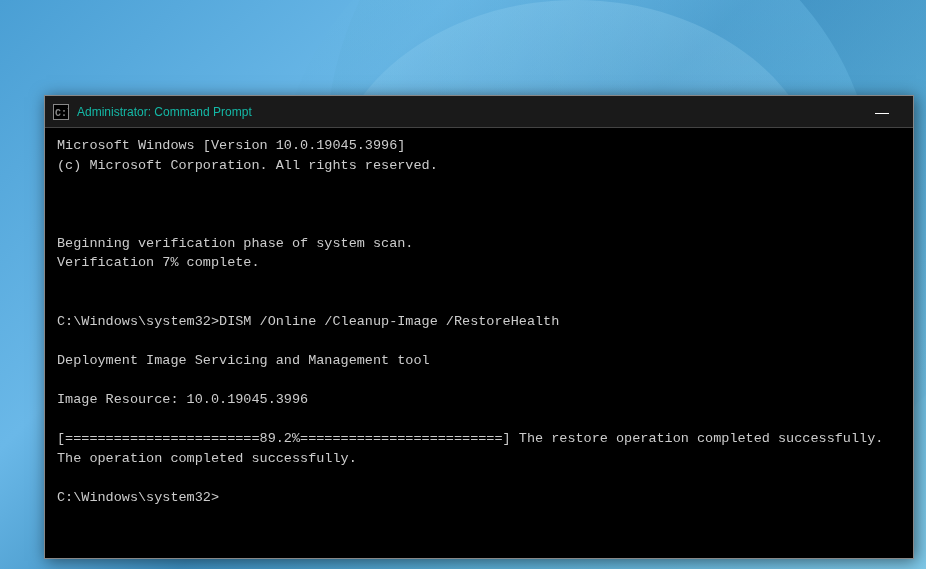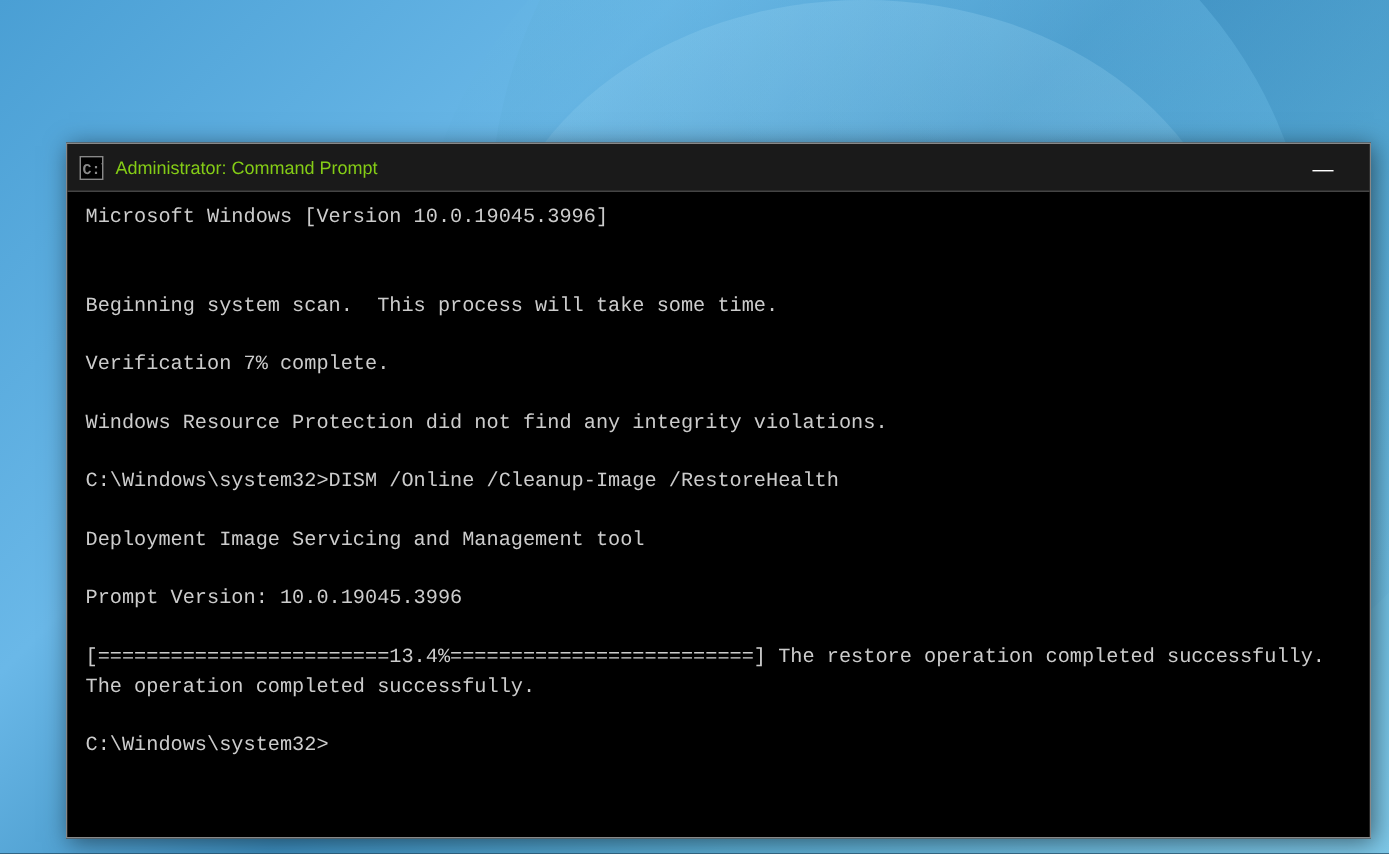--- a/index.html
+++ b/index.html
@@ -98,7 +98,7 @@
     }
 
     .title-text {
-      color: #84cc16;
+      color: #14b8a6;
       font-size: 12px;
       font-family: 'Segoe UI', sans-serif;
     }

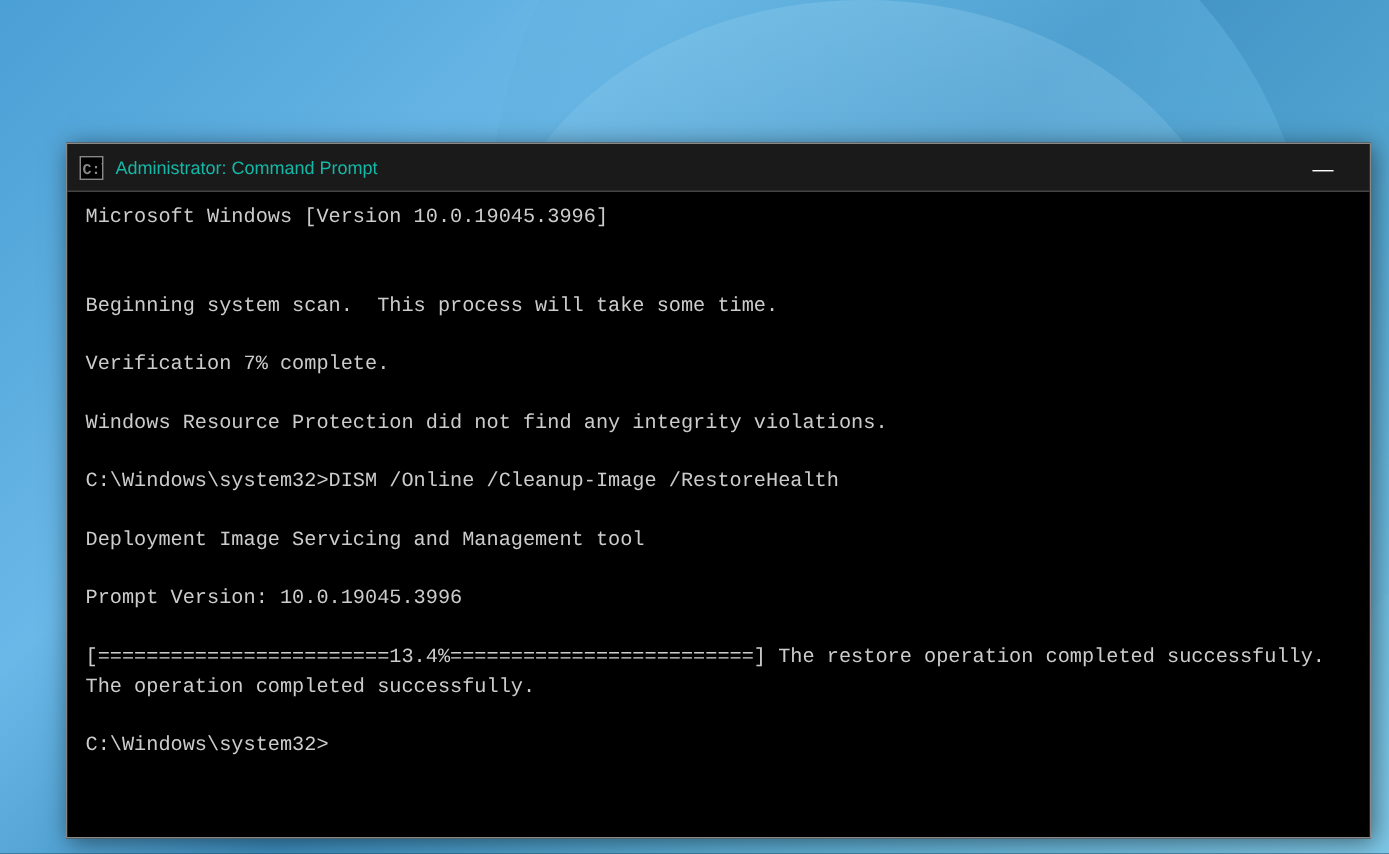--- a/index.html
+++ b/index.html
@@ -173,6 +173,7 @@
   </div>
   <div class="terminal-body" id="terminal-body">
   <div class="terminal-line">Microsoft Windows [Version 10.0.19045.3996]</div>
+      <div class="terminal-line">(c) Microsoft Corporation. All rights reserved.</div>
       <div class="terminal-line empty">&nbsp;</div>
       <div class="terminal-line empty">&nbsp;</div>
       <div class="terminal-line">Beginning system scan.  This process will take some time.</div>

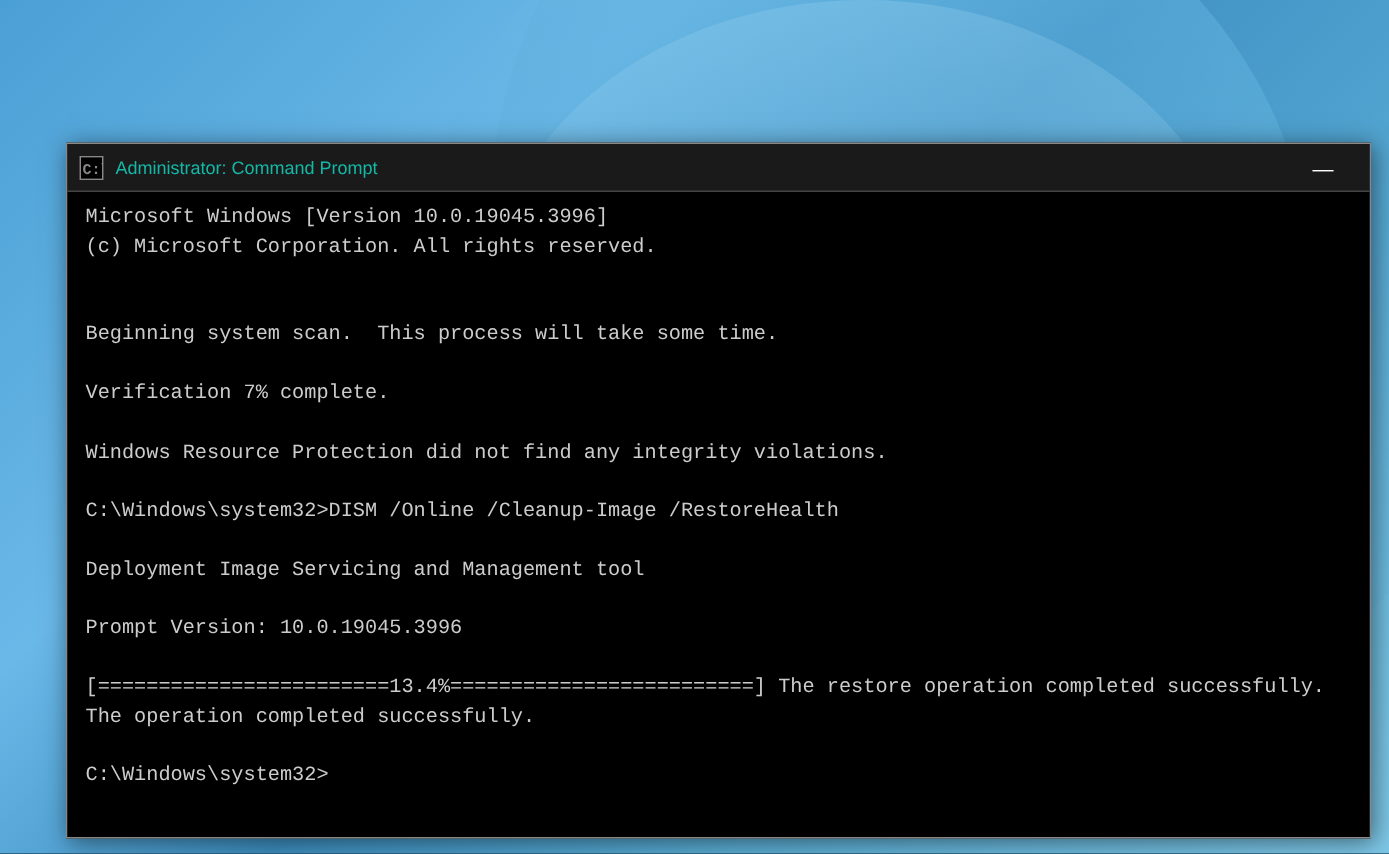--- a/index.html
+++ b/index.html
@@ -176,7 +176,6 @@
       <div class="terminal-line">(c) Microsoft Corporation. All rights reserved.</div>
       <div class="terminal-line empty">&nbsp;</div>
       <div class="terminal-line empty">&nbsp;</div>
-      <div class="terminal-line">Beginning system scan.  This process will take some time.</div>
       <div class="terminal-line empty">&nbsp;</div>
       <div class="terminal-line">Verification 7% complete.</div>
       <div class="terminal-line empty">&nbsp;</div>

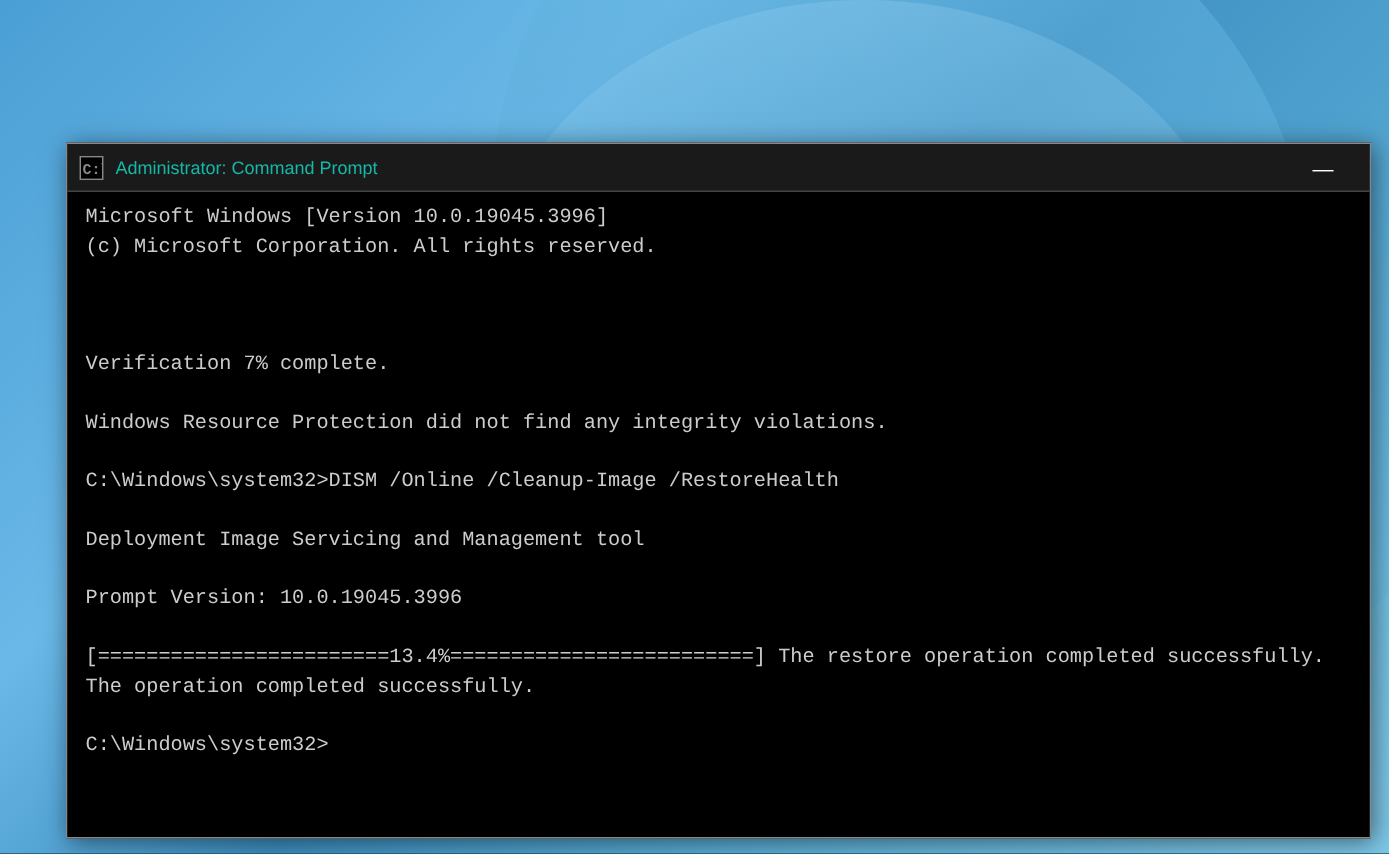--- a/index.html
+++ b/index.html
@@ -177,6 +177,7 @@
       <div class="terminal-line empty">&nbsp;</div>
       <div class="terminal-line empty">&nbsp;</div>
       <div class="terminal-line empty">&nbsp;</div>
+      <div class="terminal-line">Beginning verification phase of system scan.</div>
       <div class="terminal-line">Verification 7% complete.</div>
       <div class="terminal-line empty">&nbsp;</div>
       <div class="terminal-line">Windows Resource Protection did not find any integrity violations.</div>

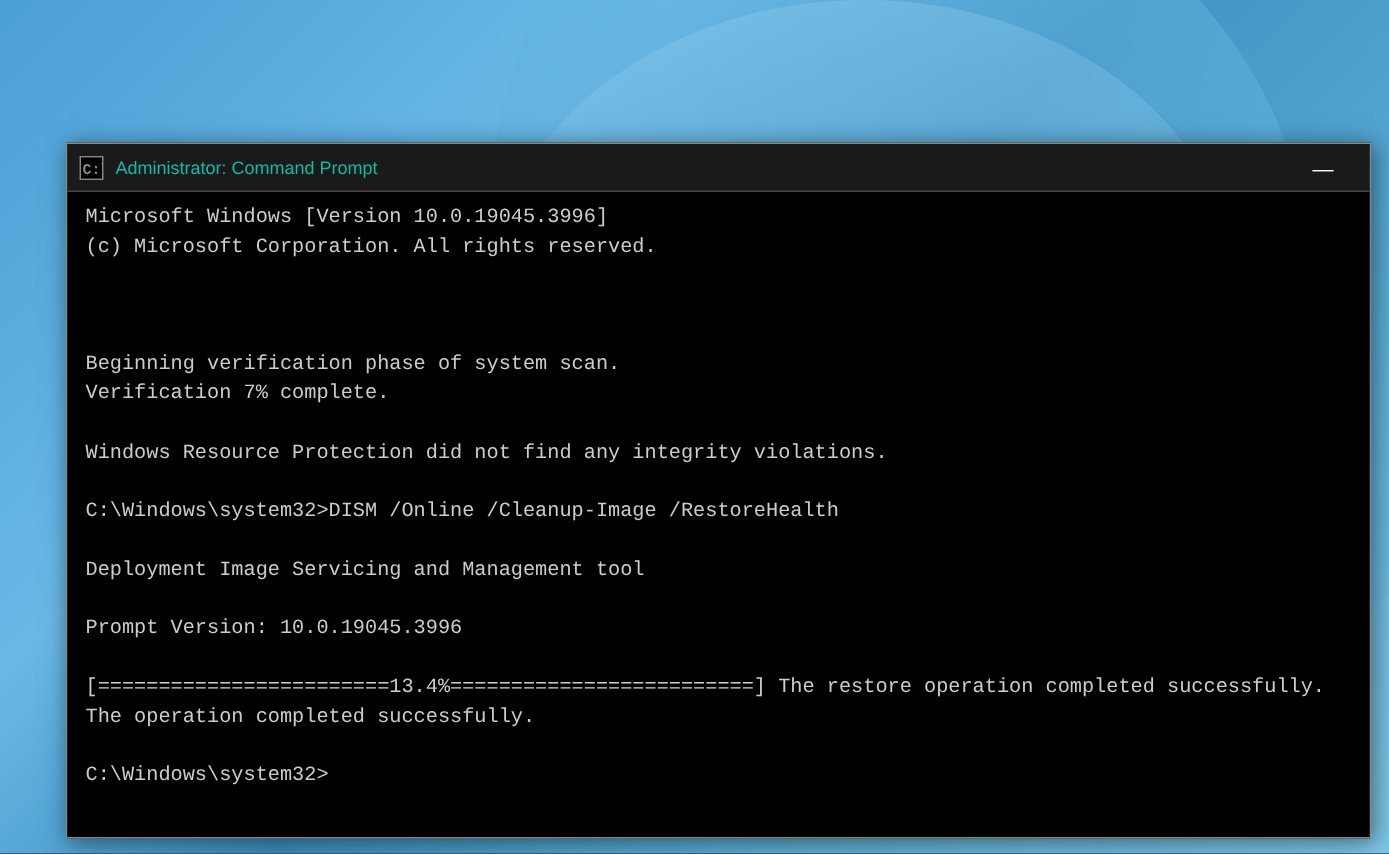--- a/index.html
+++ b/index.html
@@ -180,7 +180,6 @@
       <div class="terminal-line">Beginning verification phase of system scan.</div>
       <div class="terminal-line">Verification 7% complete.</div>
       <div class="terminal-line empty">&nbsp;</div>
-      <div class="terminal-line">Windows Resource Protection did not find any integrity violations.</div>
       <div class="terminal-line empty">&nbsp;</div>
       <div class="terminal-line">C:\Windows\system32&gt;DISM /Online /Cleanup-Image /RestoreHealth</div>
       <div class="terminal-line empty">&nbsp;</div>

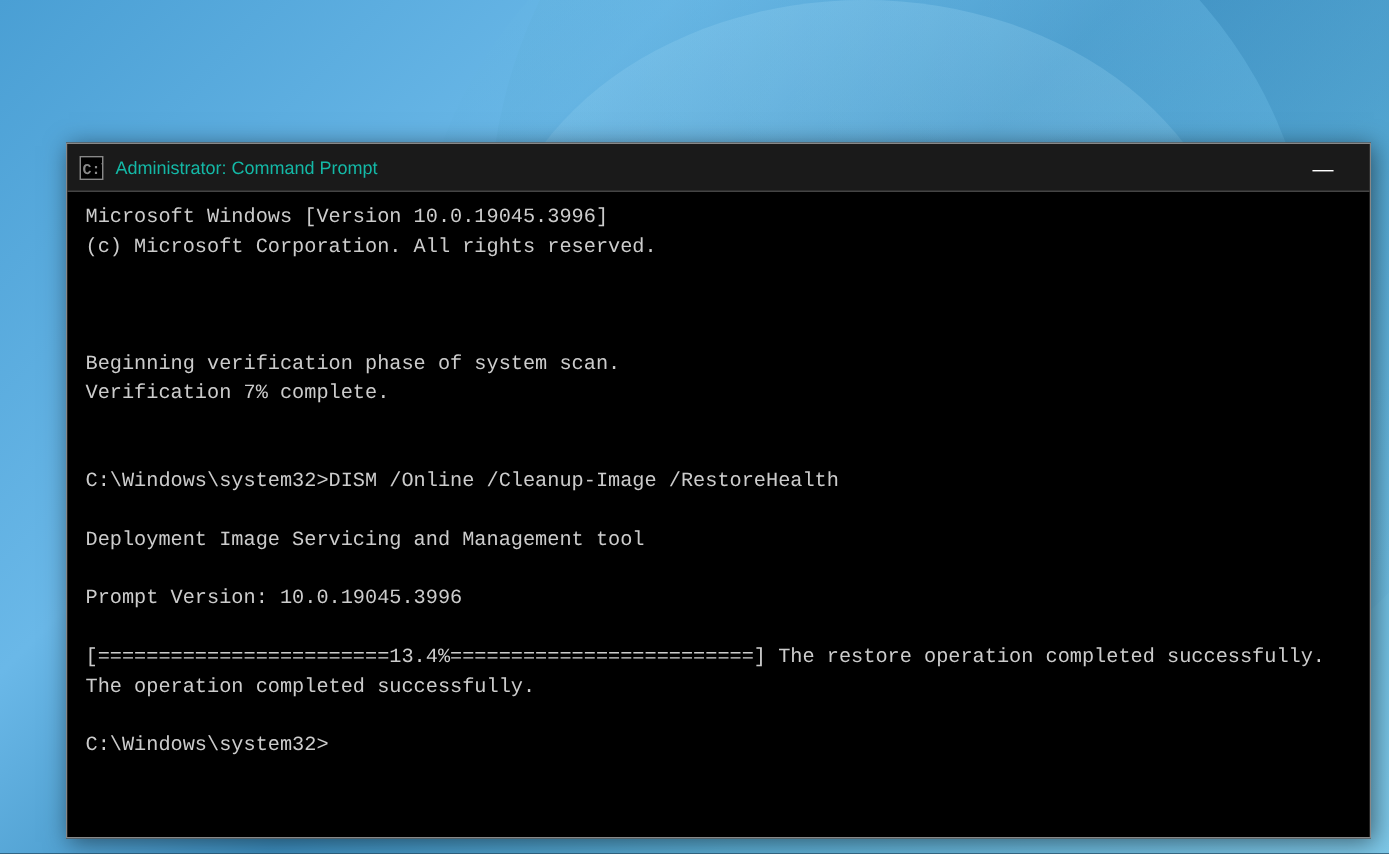--- a/index.html
+++ b/index.html
@@ -185,7 +185,7 @@
       <div class="terminal-line empty">&nbsp;</div>
       <div class="terminal-line">Deployment Image Servicing and Management tool</div>
       <div class="terminal-line empty">&nbsp;</div>
-      <div class="terminal-line">Prompt Version: 10.0.19045.3996</div>
+      <div class="terminal-line">Image Resource: 10.0.19045.3996</div>
       <div class="terminal-line empty">&nbsp;</div>
       <div class="terminal-line">[========================13.4%=========================] The restore operation completed successfully.</div>
       <div class="terminal-line">The operation completed successfully.</div>

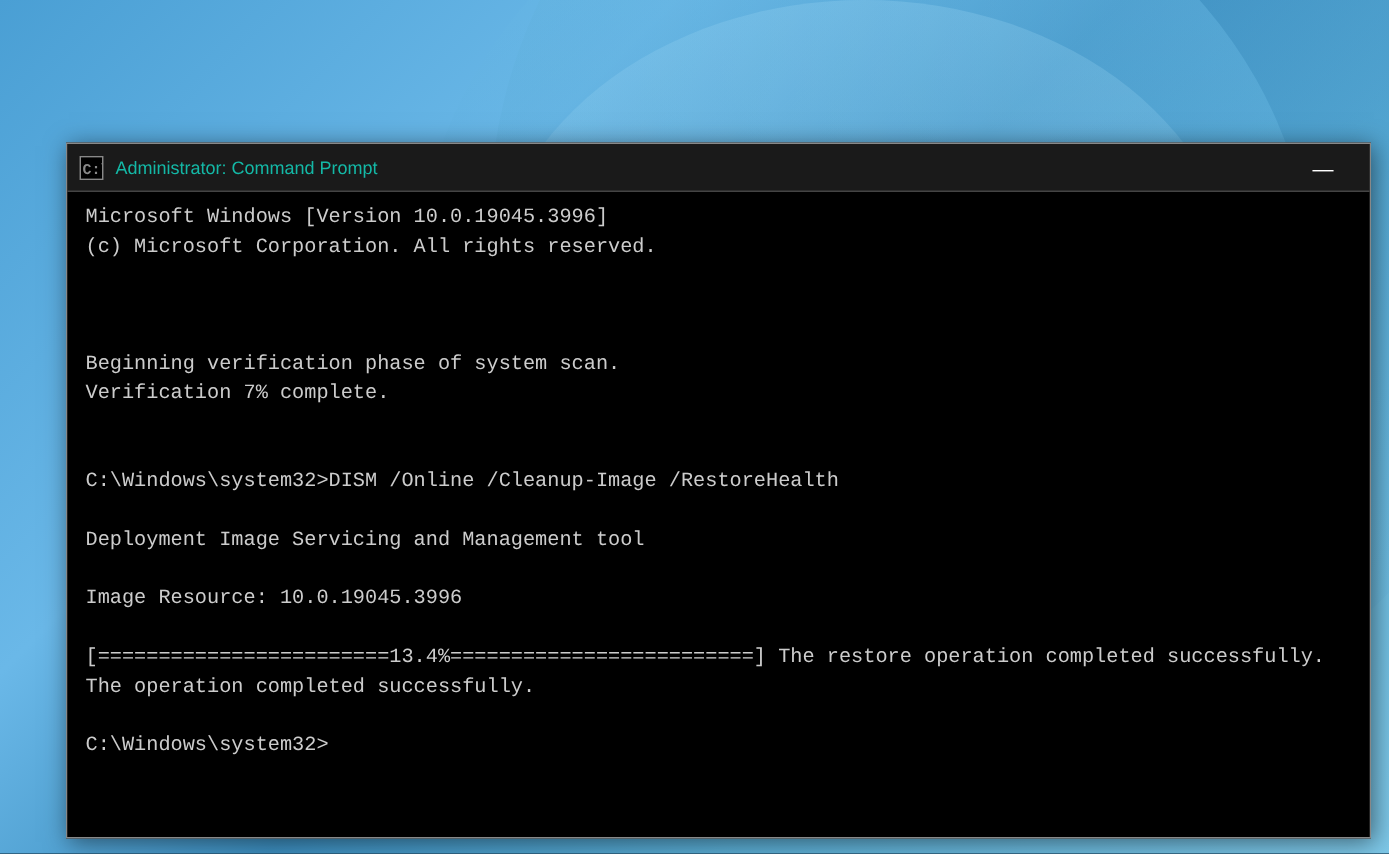--- a/index.html
+++ b/index.html
@@ -187,7 +187,7 @@
       <div class="terminal-line empty">&nbsp;</div>
       <div class="terminal-line">Image Resource: 10.0.19045.3996</div>
       <div class="terminal-line empty">&nbsp;</div>
-      <div class="terminal-line">[========================13.4%=========================] The restore operation completed successfully.</div>
+      <div class="terminal-line">[========================89.2%=========================] The restore operation completed successfully.</div>
       <div class="terminal-line">The operation completed successfully.</div>
       <div class="terminal-line empty">&nbsp;</div>
       <div class="terminal-line cursor-line"><span>C:\Windows\system32&gt;</span></div>

